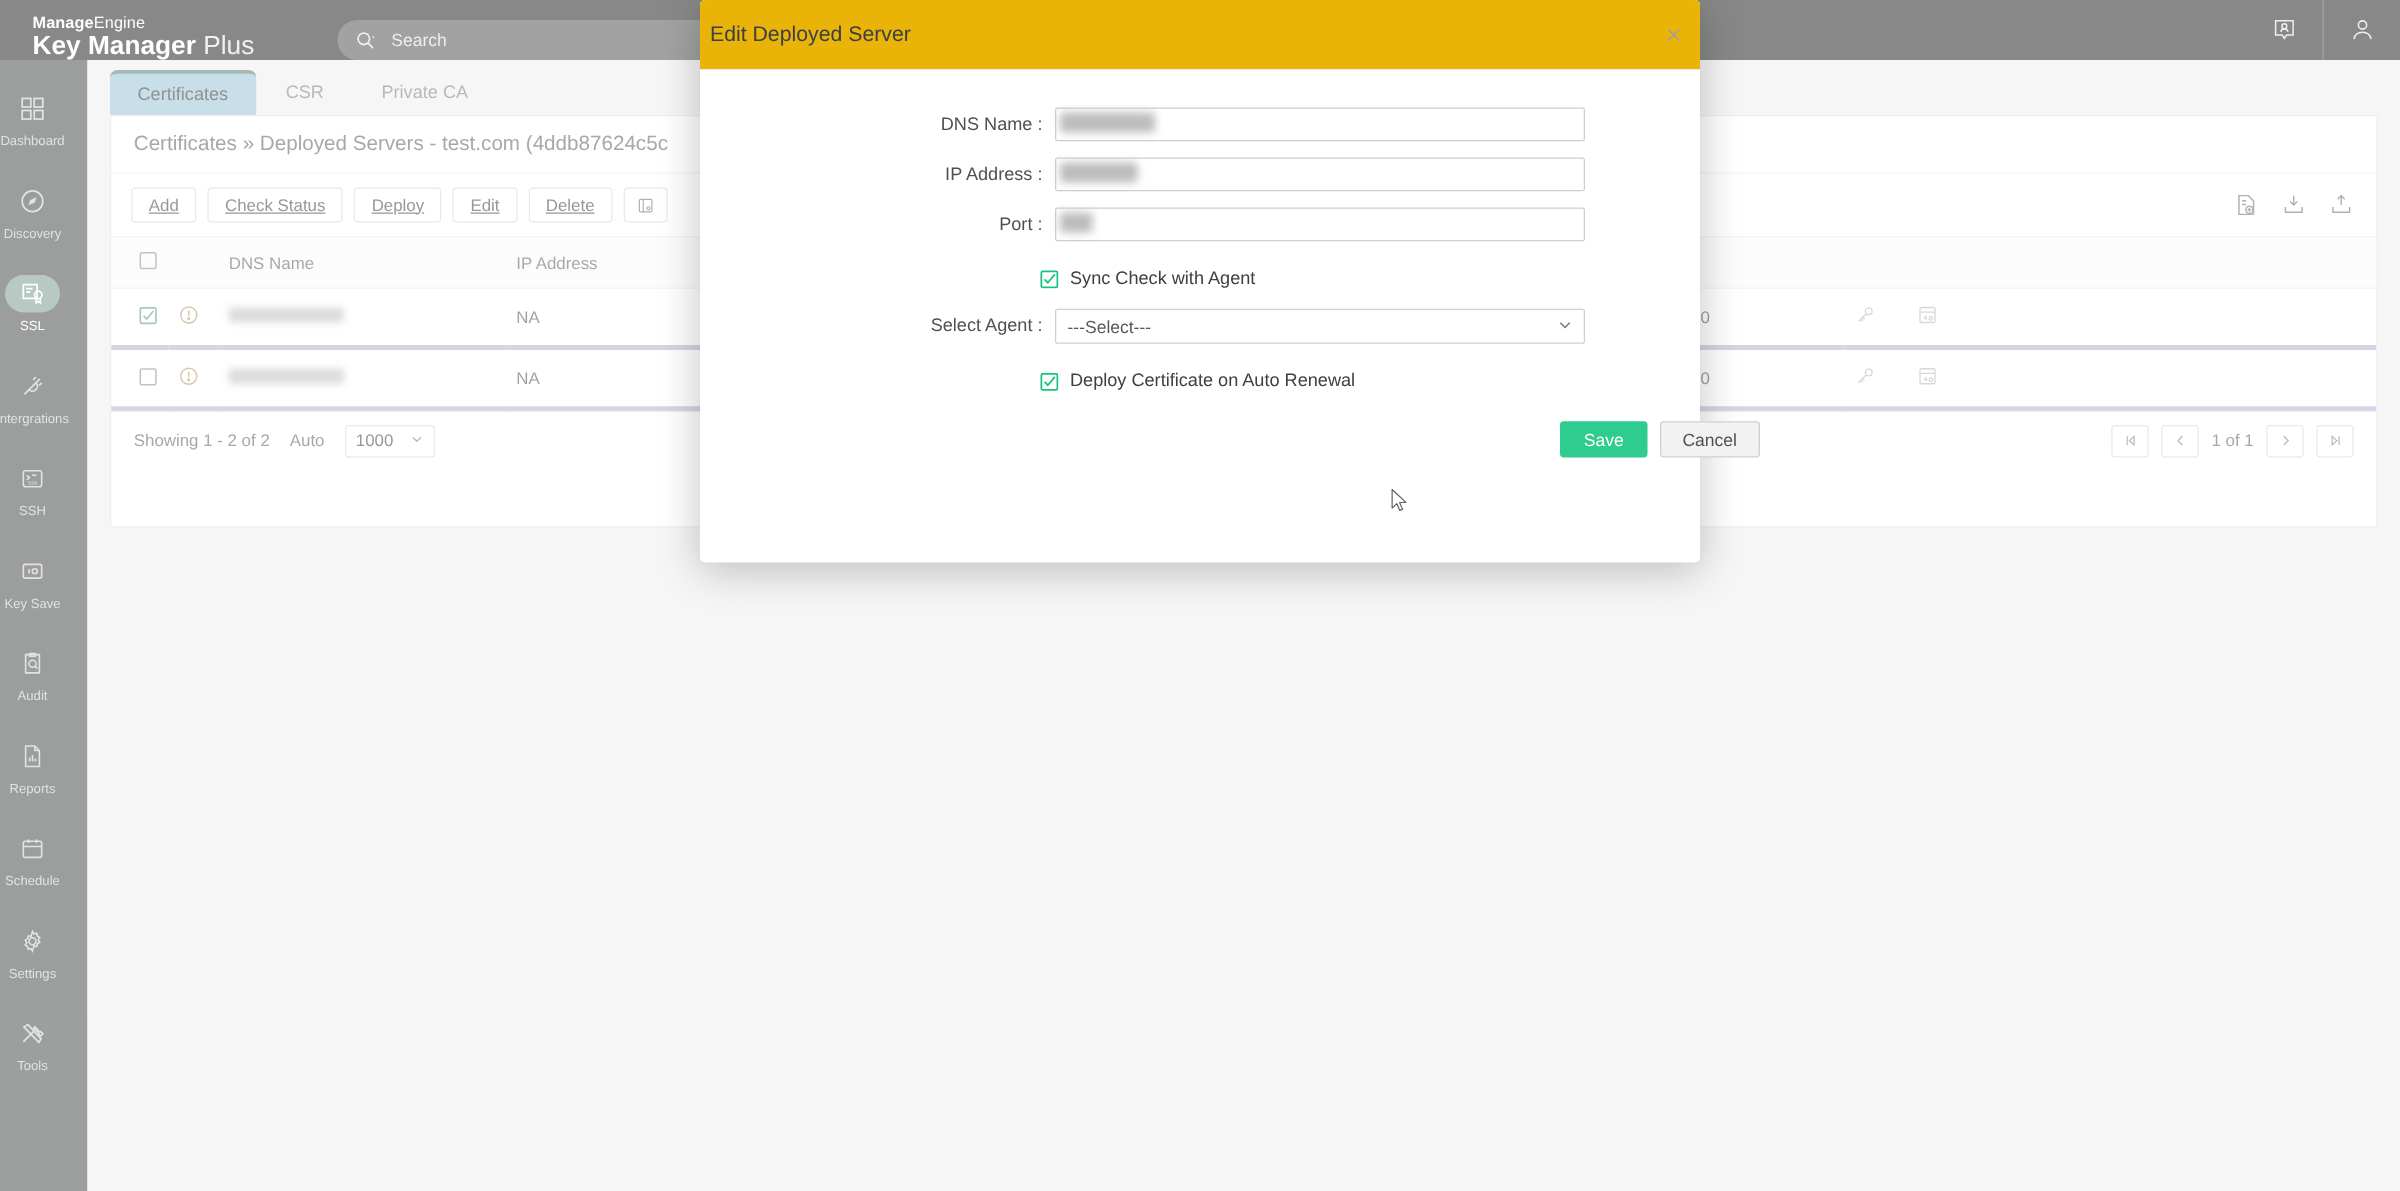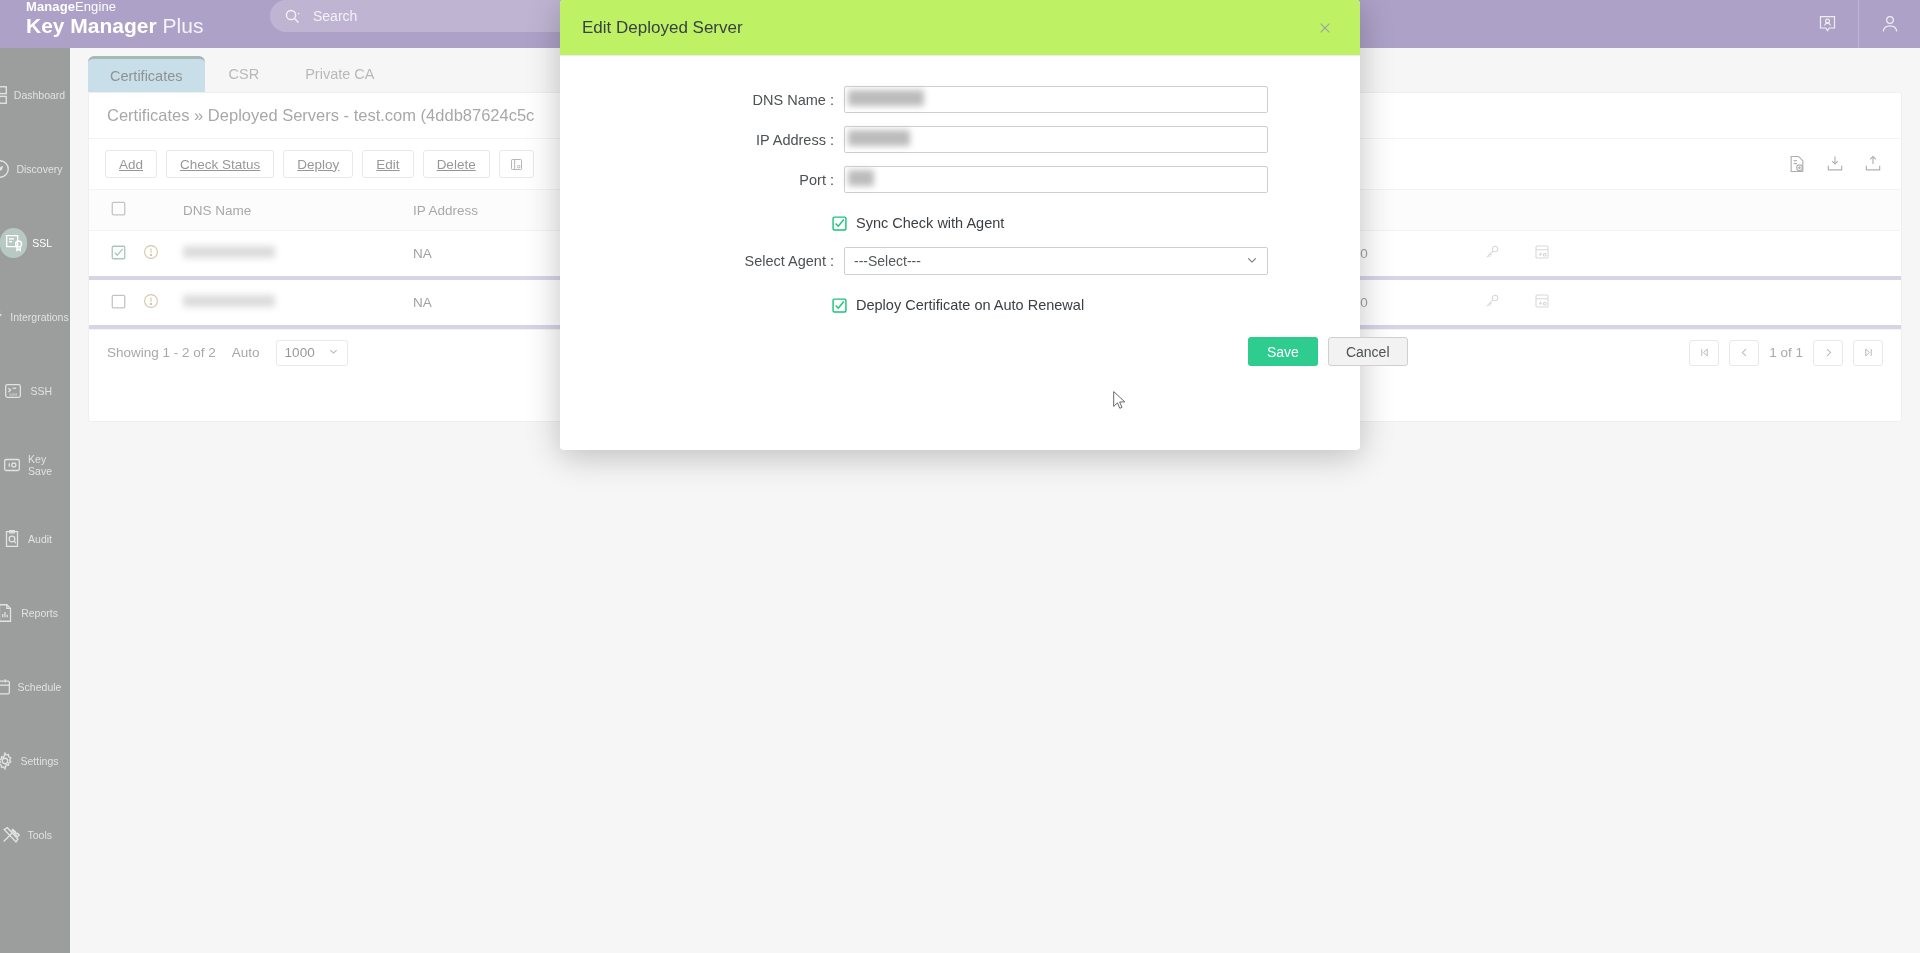--- a/index.html
+++ b/index.html
@@ -27,8 +27,8 @@
   .topbar {
     position: absolute; top: 0; left: 0;
     width: 1920px; height: 48px;
-    background: #8b5cf6;
-    display: flex; align-items: flex-start;
+    background: #404040;
+    display: flex; align-items: flex-end;
   }
   .brand { padding-left: 26px; width: 232px; color: #ffffff; line-height: 1.05; }
   .brand .l1 { font-size: 13px; font-weight: 700; letter-spacing: .1px; }

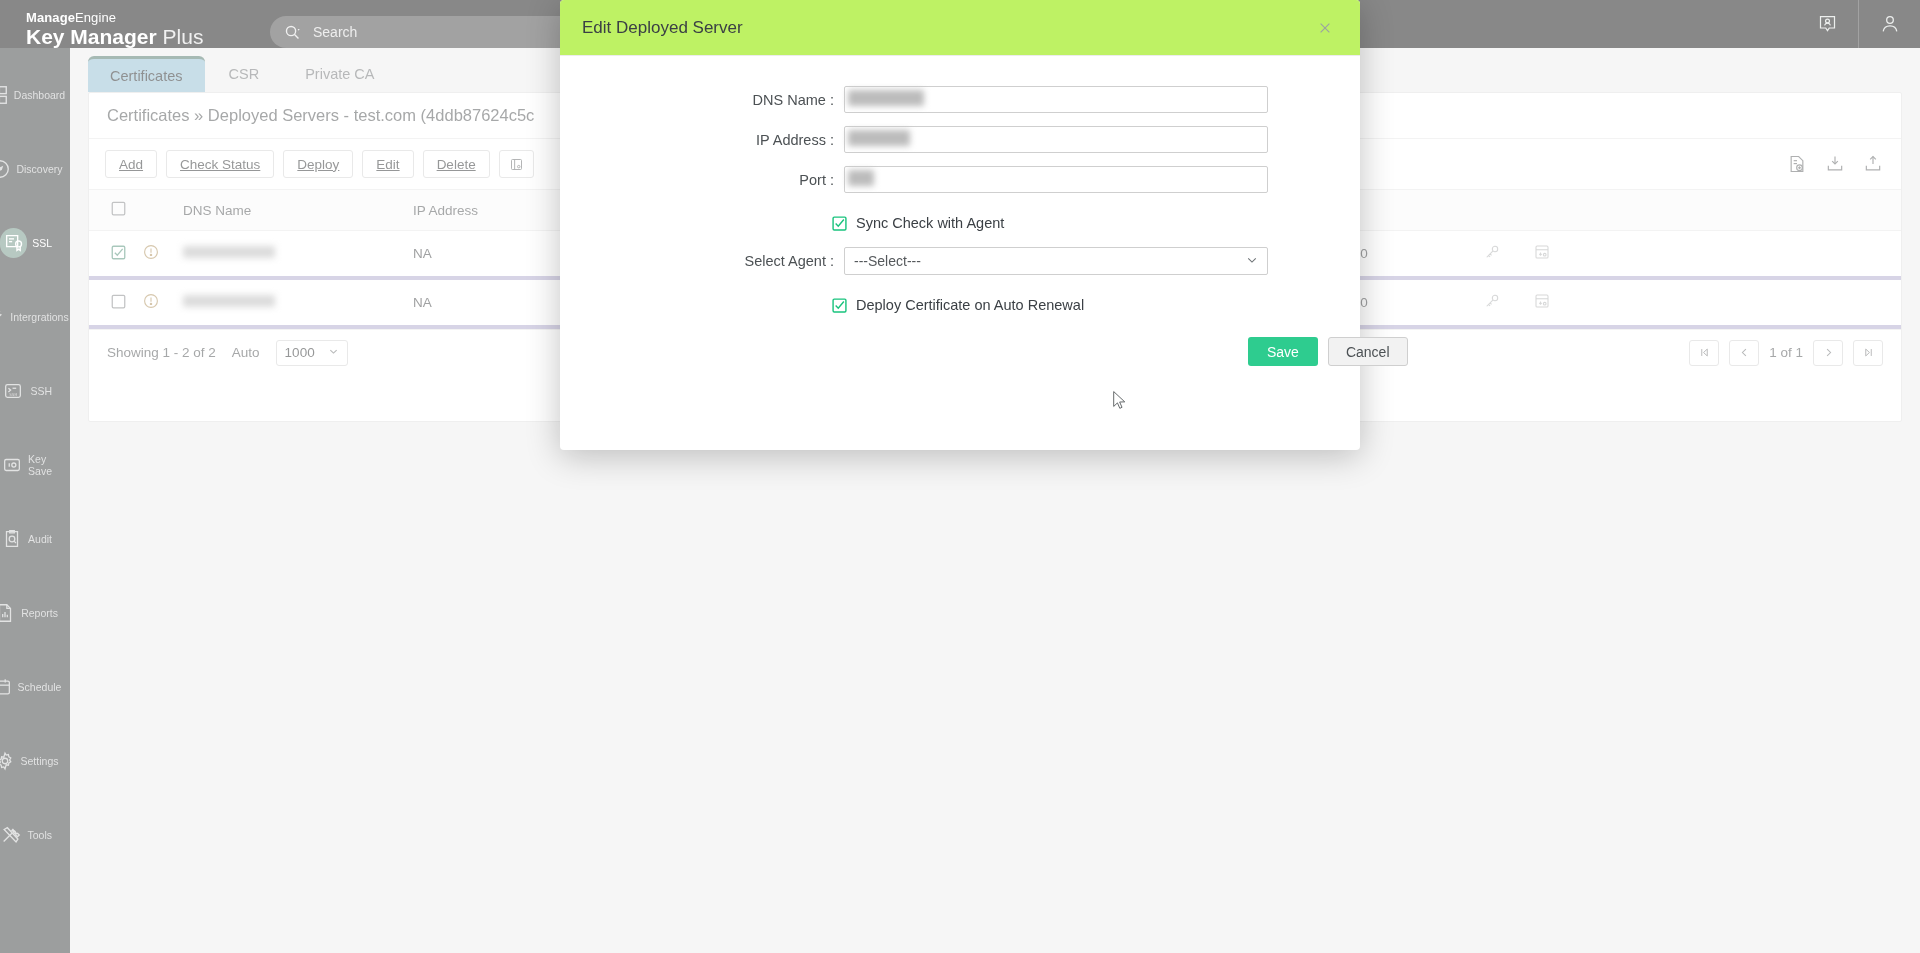--- a/index.html
+++ b/index.html
@@ -178,11 +178,11 @@
     display: flex; flex-direction: column;
   }
   .modal-head {
-    height: 56px; background: #bef264;
+    height: 56px; background: #eab308;
     border-bottom: 1px solid #ececec;
     border-radius: 4px 4px 0 0;
     display: flex; align-items: center;
-    padding: 0 22px;
+    padding: 0 8px;
   }
   .modal-title { font-size: 17px; color: #3b4045; }
   .modal-close {

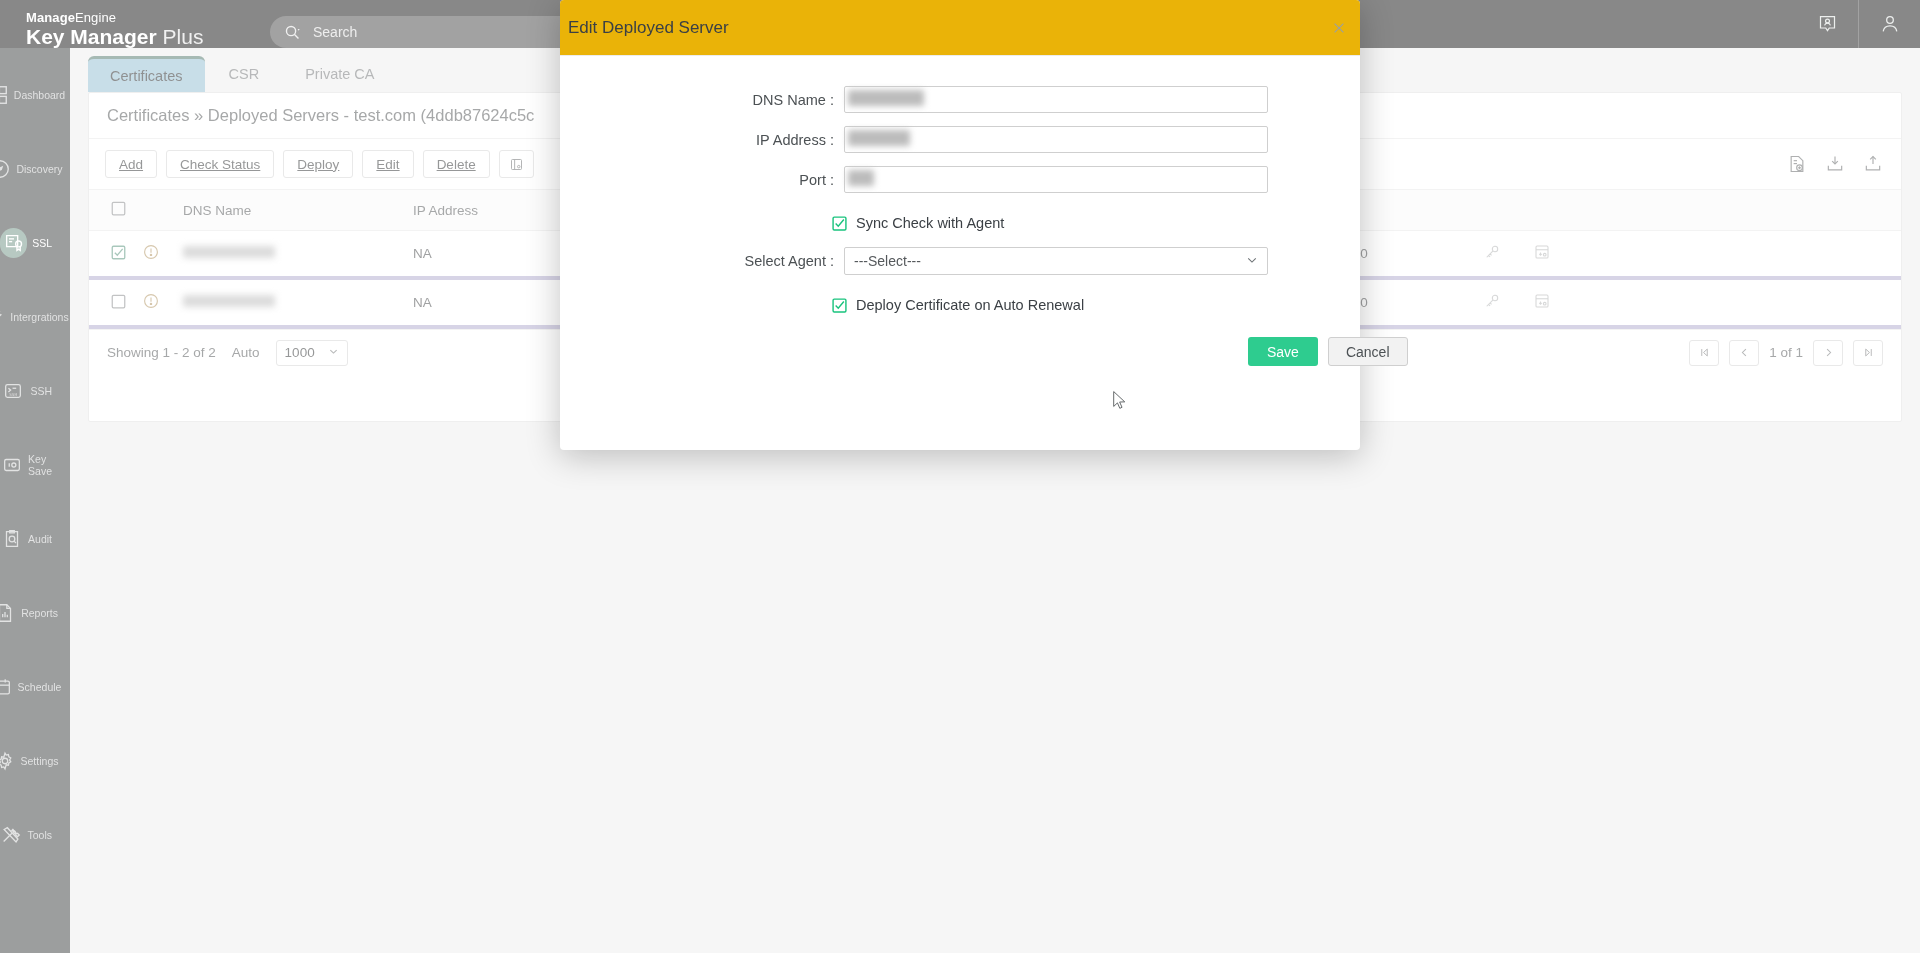--- a/index.html
+++ b/index.html
@@ -66,7 +66,7 @@
   }
   .navitem {
     width: 52px; height: 74px;
-    display: flex; flex-direction: row;
+    display: flex; flex-direction: column;
     align-items: center; justify-content: center;
     color: #cfd3d4; font-size: 10.5px;
     gap: 5px;

